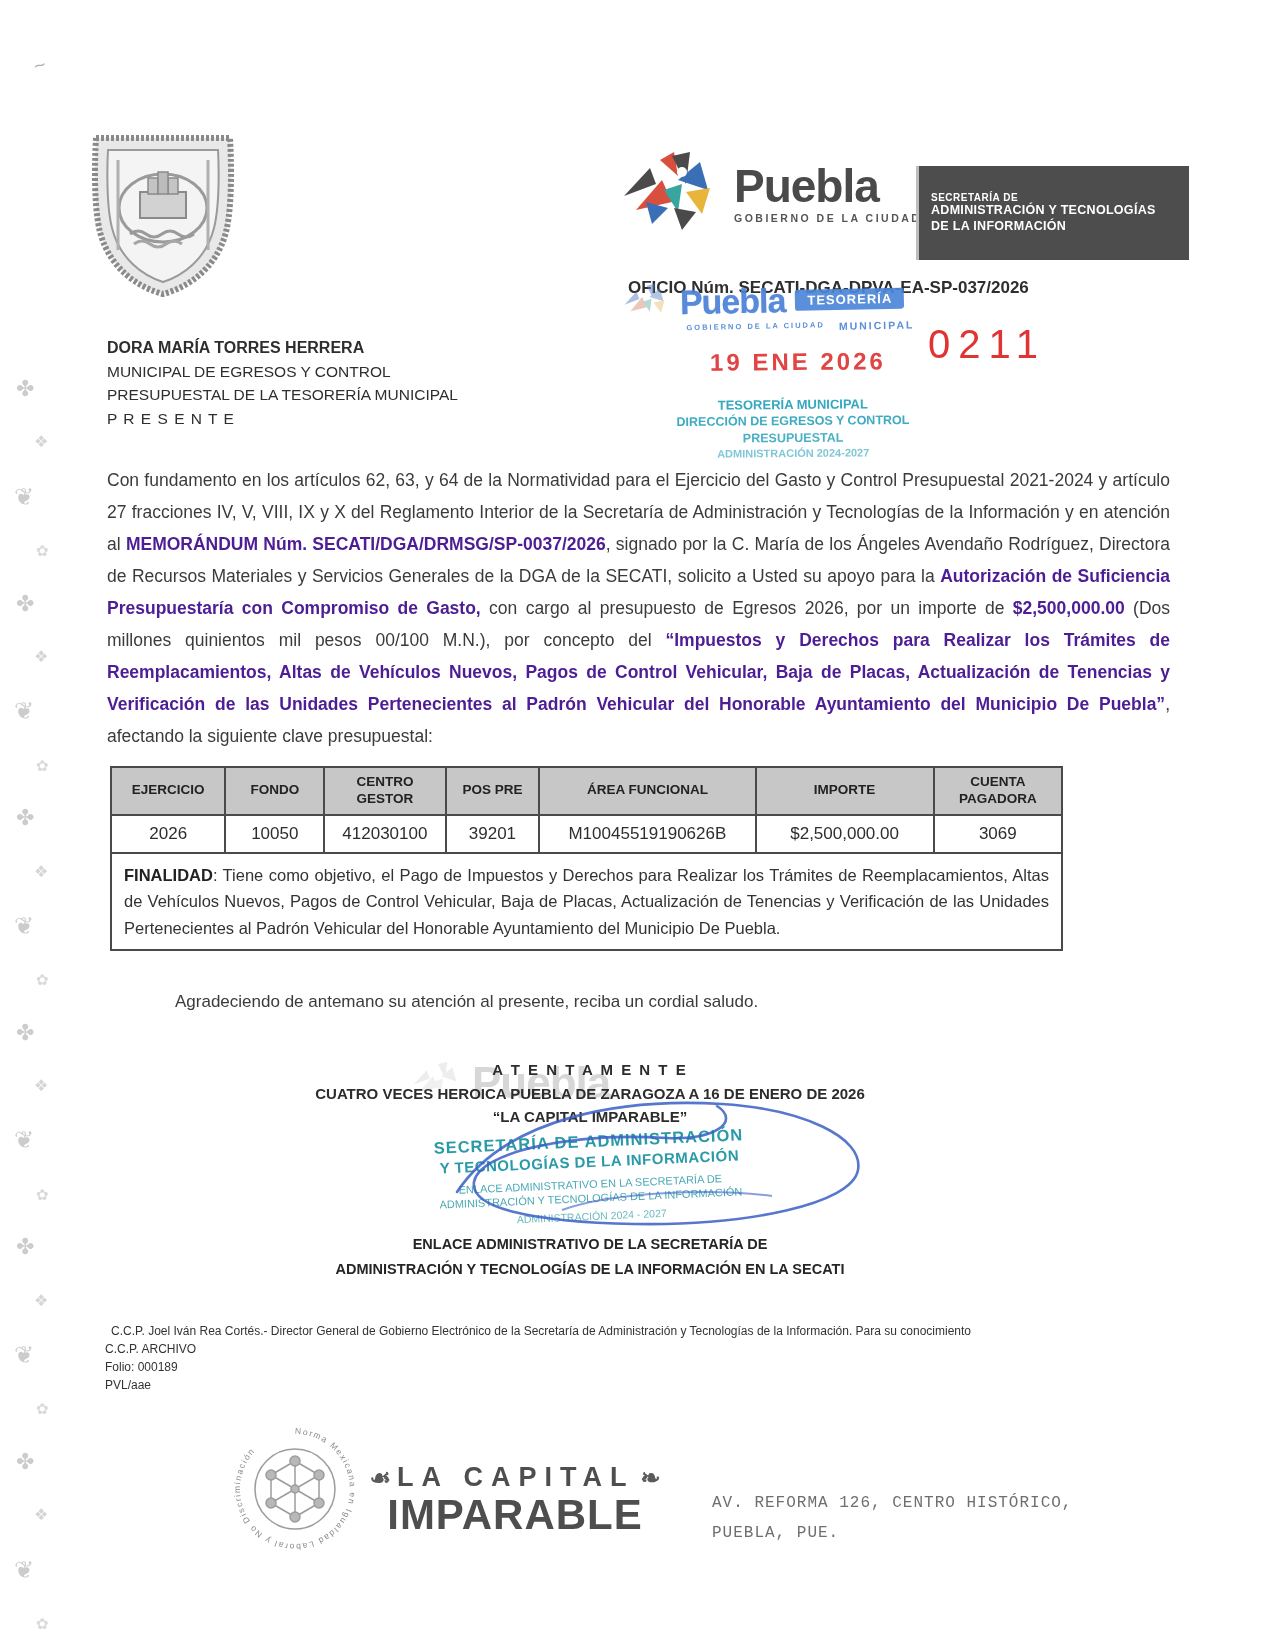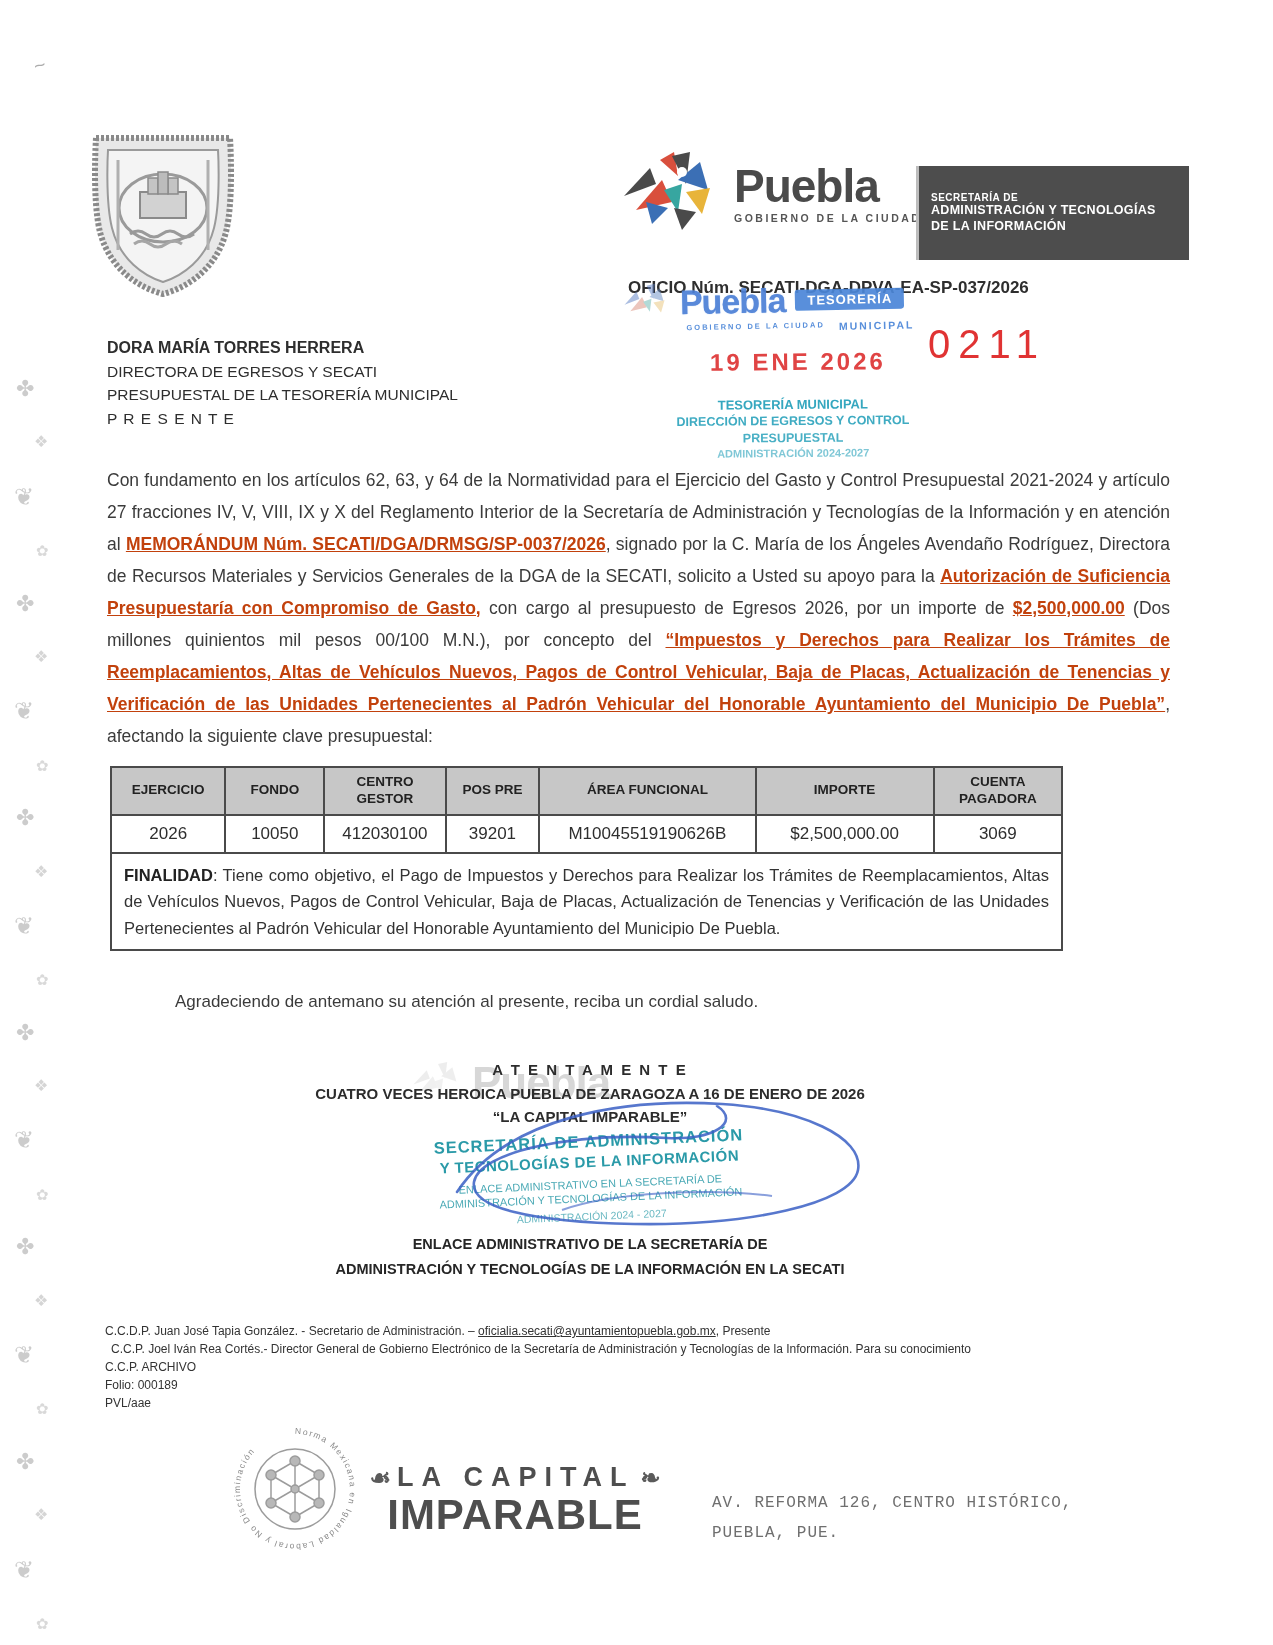--- a/index.html
+++ b/index.html
@@ -203,7 +203,7 @@
 
   <div class="recipient">
     <div class="name">DORA MARÍA TORRES HERRERA</div>
-    <div>DIRECTORA DE EGRESOS Y SECATI</div>
+    <div>MUNICIPAL DE EGRESOS Y CONTROL</div>
     <div>PRESUPUESTAL DE LA TESORERÍA MUNICIPAL</div>
     <div class="presente">P R E S E N T E</div>
   </div>

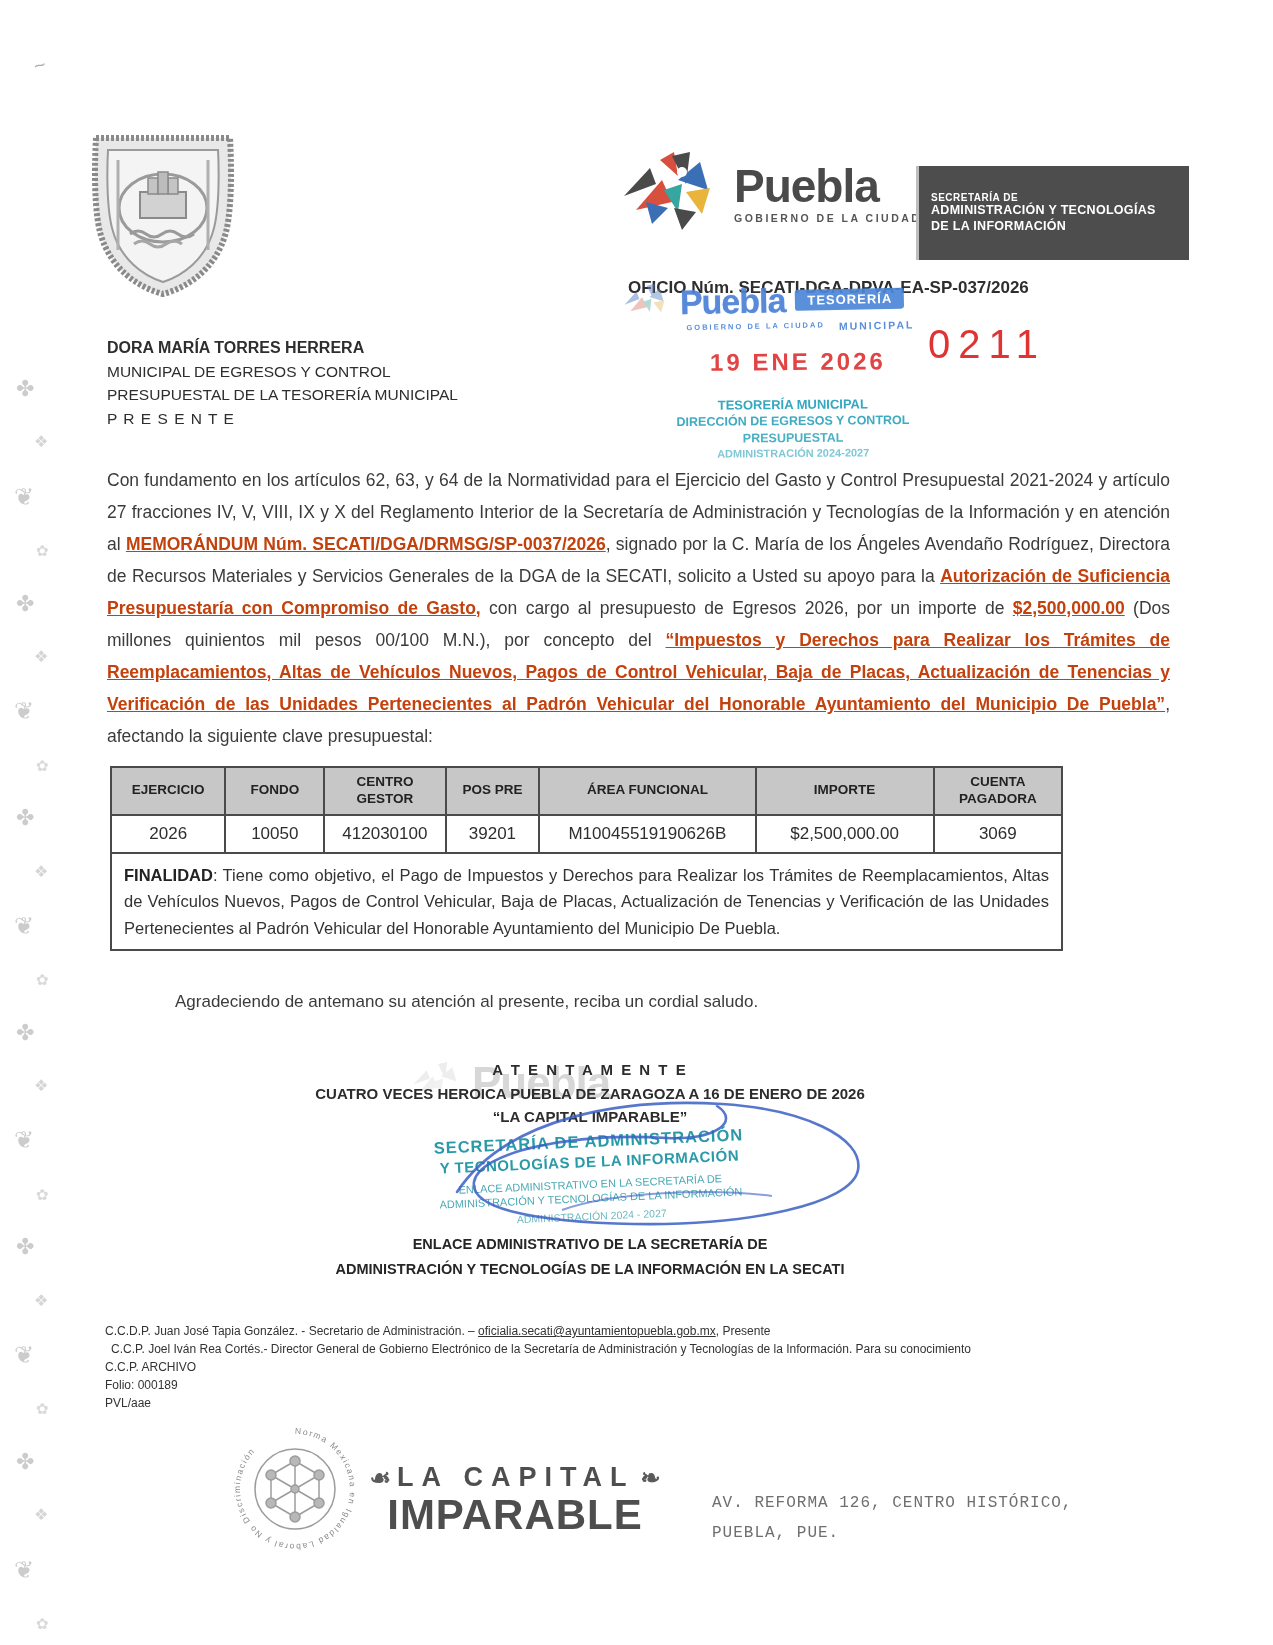--- a/index.html
+++ b/index.html
@@ -55,7 +55,7 @@
   
   .body-par{position:absolute; left:107px; top:446px; width:1063px; font-size:17.5px;
     line-height:1.83; text-align:justify; color:#3b3b3b;}
-  .body-par b{color:#c2410c;text-decoration:underline;}
+  .body-par b{color:#4c1d95;}
   
   .ptable{position:absolute; left:110px; top:766px; width:953px; border-collapse:collapse;}
   .ptable th{background:#c7c7c7; border:2px solid #4a4a4a; font-size:13.5px; font-weight:bold;

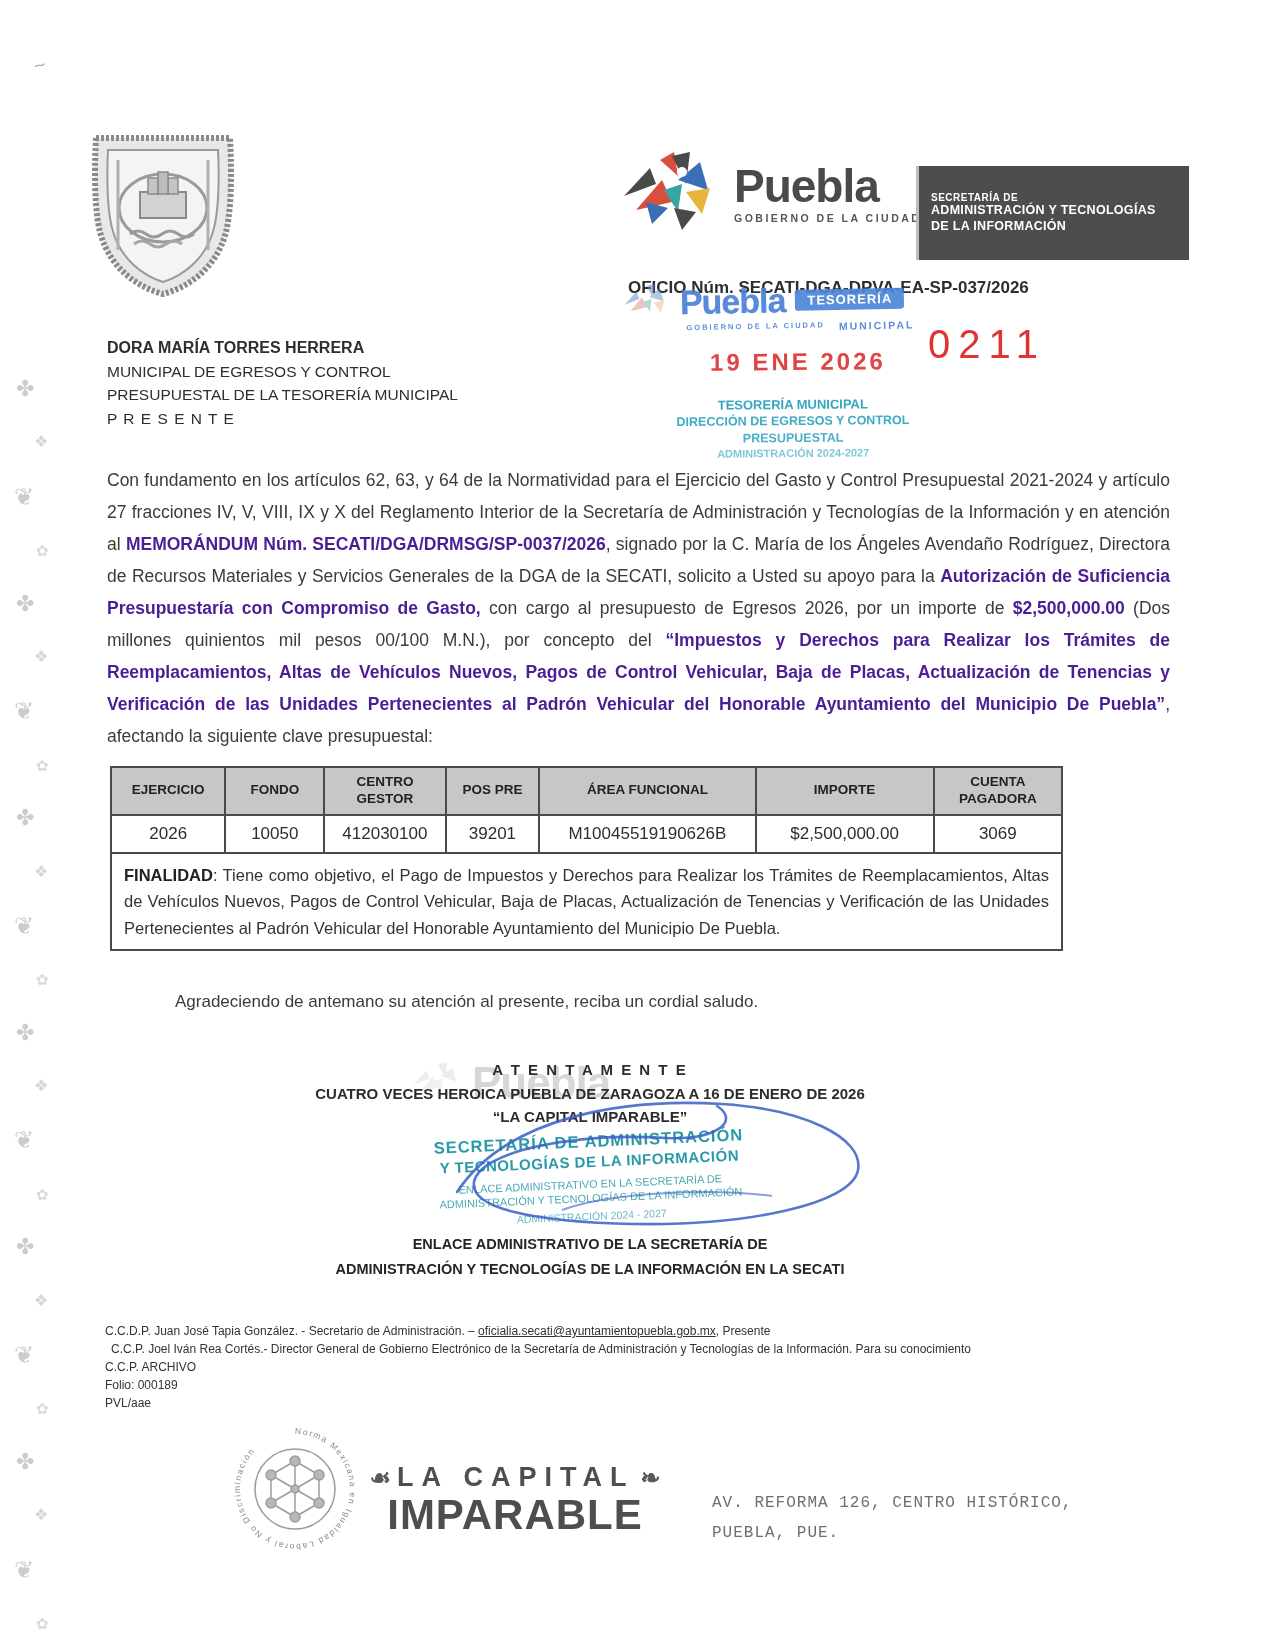--- a/index.html
+++ b/index.html
@@ -275,7 +275,6 @@
   </div>
 
   <div class="cc-block">
-    <div><span>C.C.D.P. Juan José Tapia González. - Secretario de Administración. – </span><a class="email" href="#">oficialia.secati@ayuntamientopuebla.gob.mx</a><span>, Presente</span></div>
     <div class="indent">C.C.P.   Joel Iván Rea Cortés.- Director General de Gobierno Electrónico de la Secretaría de Administración y Tecnologías de la Información. Para su conocimiento</div>
     <div>C.C.P. ARCHIVO</div>
     <div>Folio: 000189</div>

